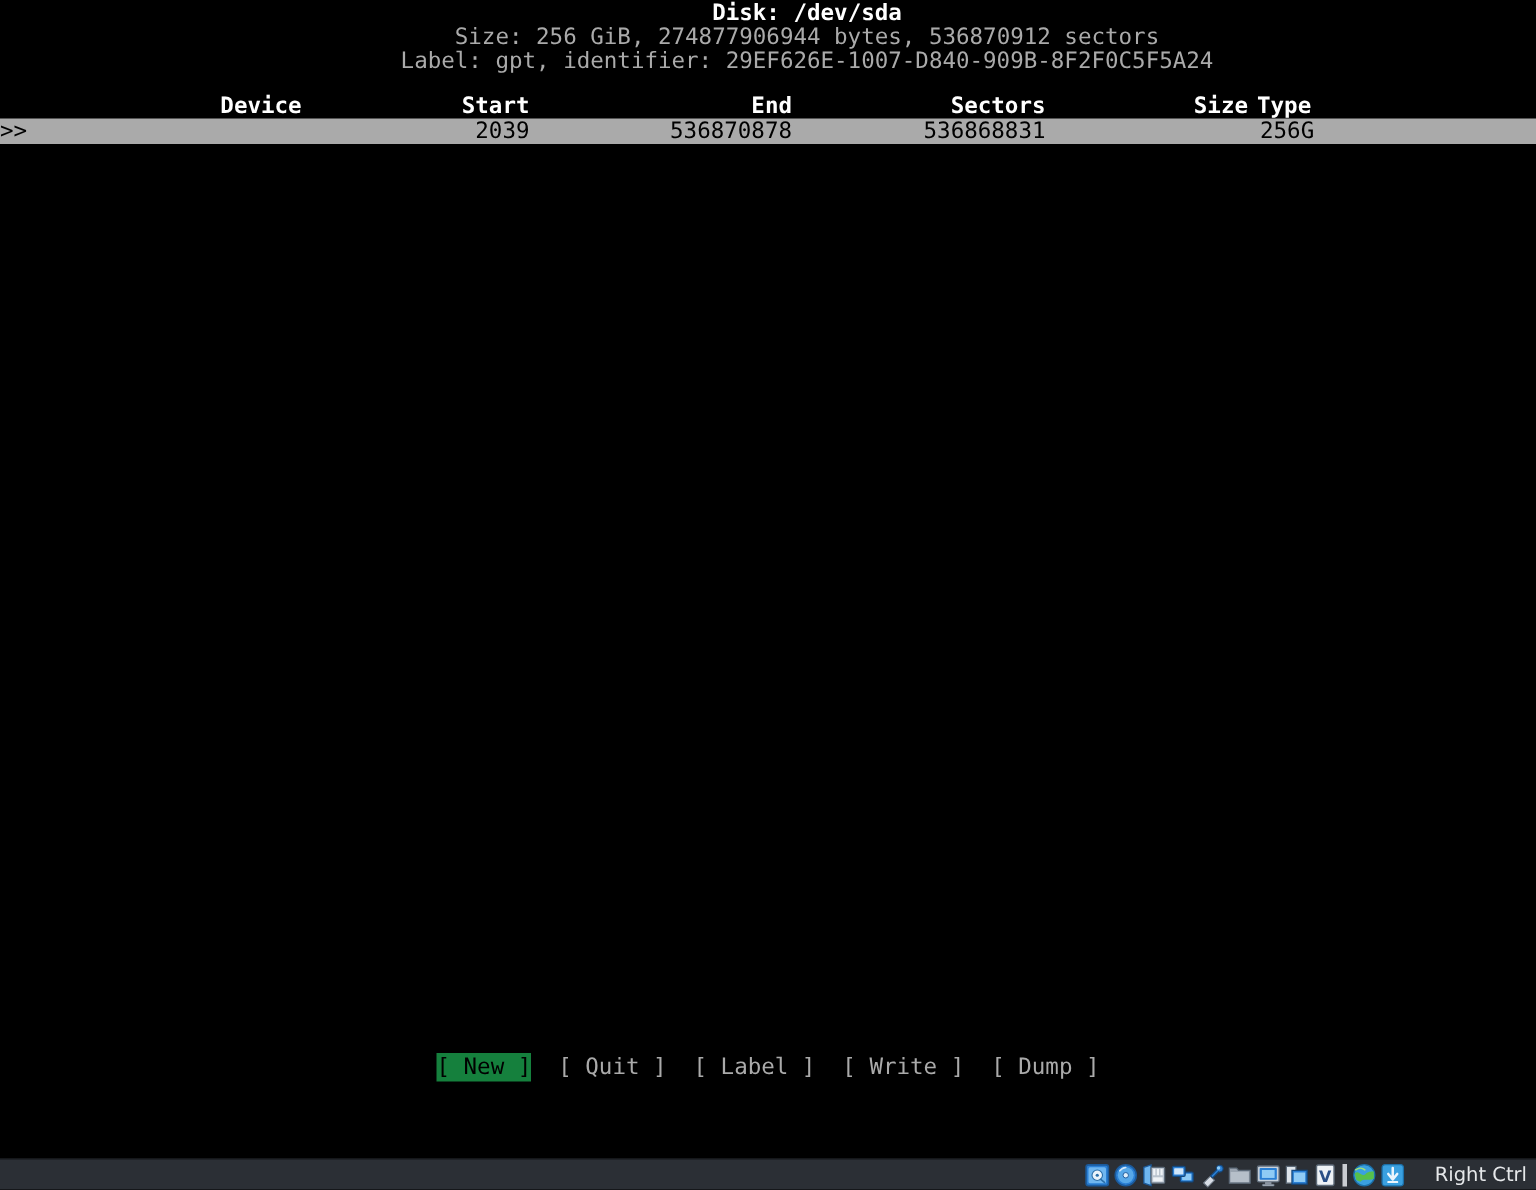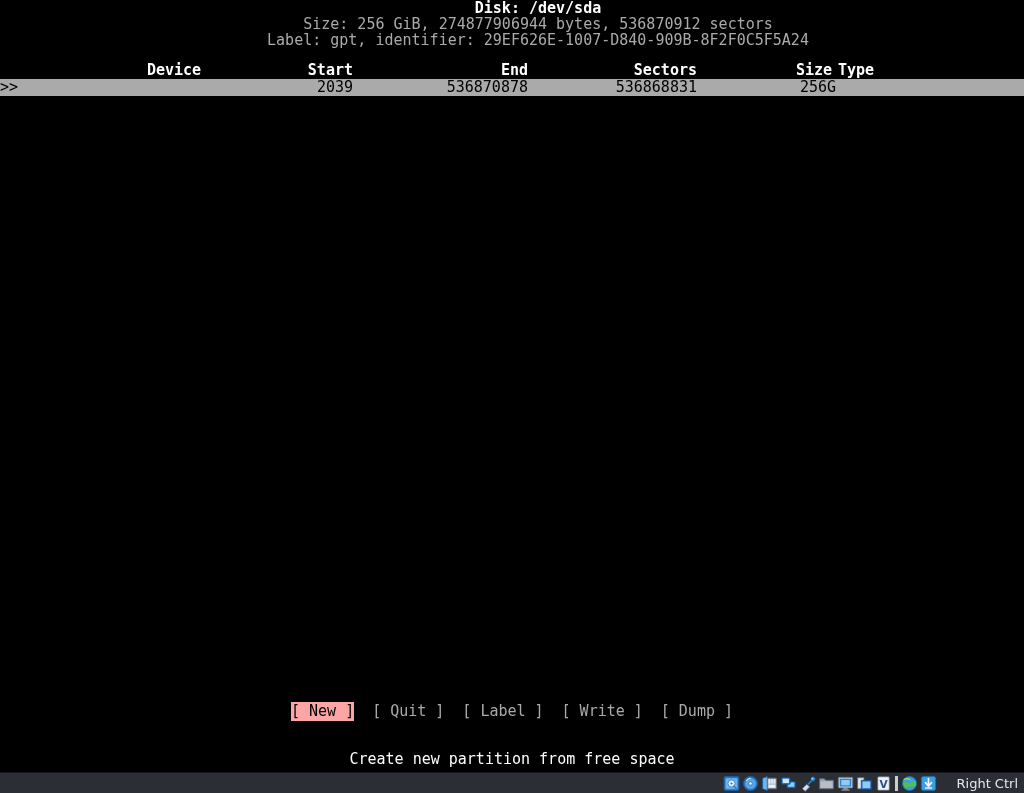--- a/index.html
+++ b/index.html
@@ -83,7 +83,7 @@
   .c-end     { left: 363px; width: 165px; text-align: right; }
   .c-sectors { left: 538px; width: 159px; text-align: right; }
   .c-size-h  { left: 700px; width: 132px; text-align: right; }
-  .c-size-v  { left: 800px; width: 40px;  text-align: left; }
+  .c-size-v  { left: 840px; width: 40px;  text-align: left; }
   .c-type    { left: 838px; width: 160px; text-align: left; }
 
   

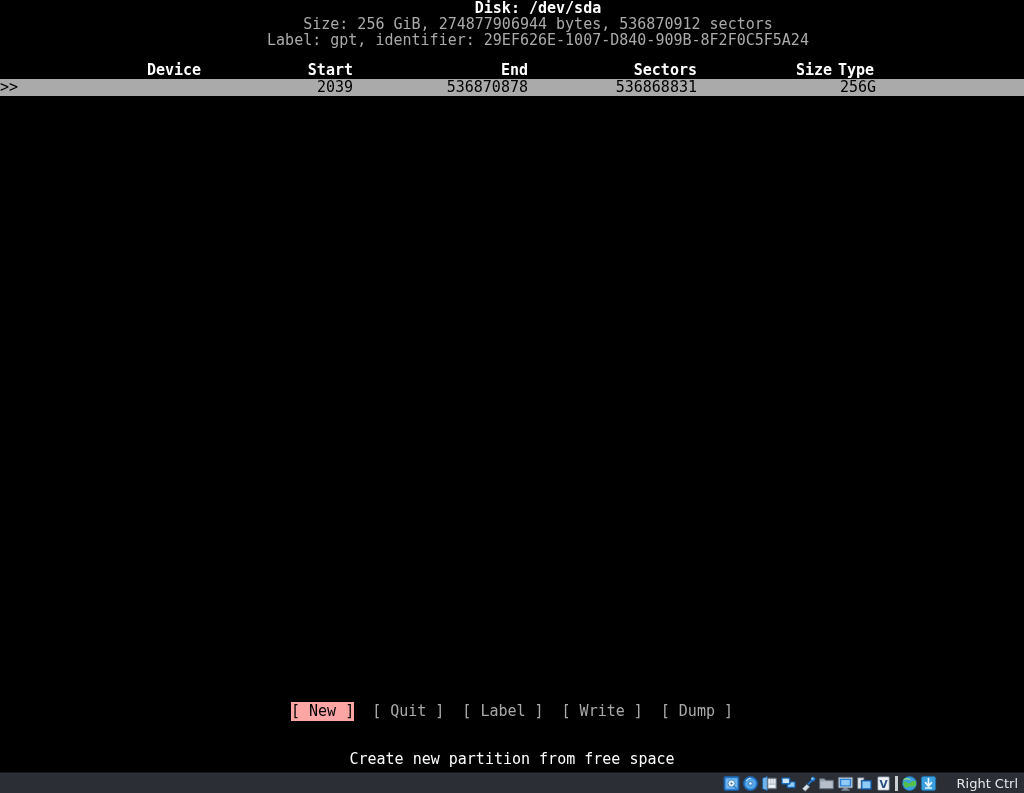--- a/index.html
+++ b/index.html
@@ -111,7 +111,7 @@
   }
   .menu-item.active {
     color: #000000;
-    background: #fca5a5;
+    background: #15803d;
   }
   .menu-gap { width: 9px; display: inline-block; }
 

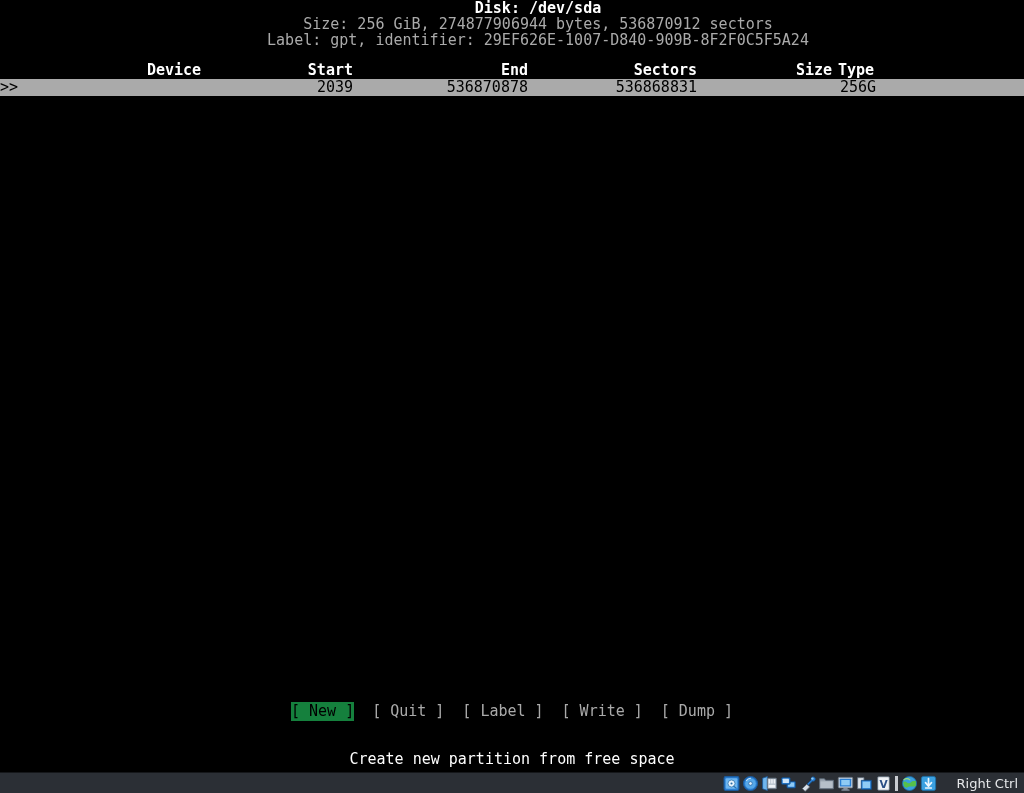--- a/index.html
+++ b/index.html
@@ -225,7 +225,6 @@
 
   </div>
 
-  <div id="status-line">Create new partition from free space</div>
 
 </div>
 

